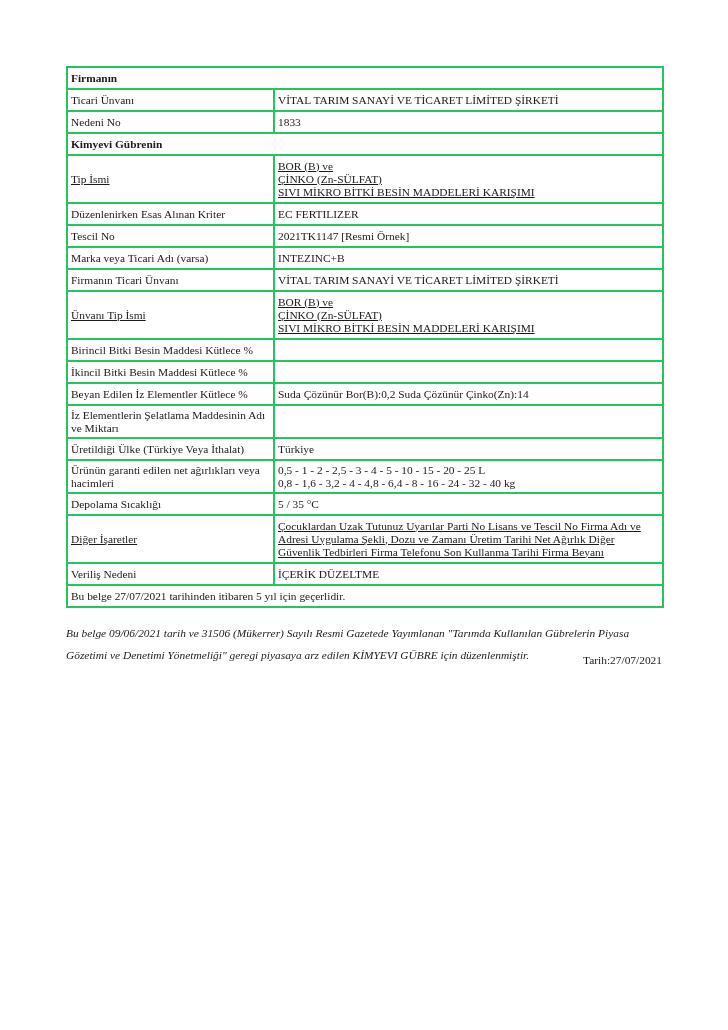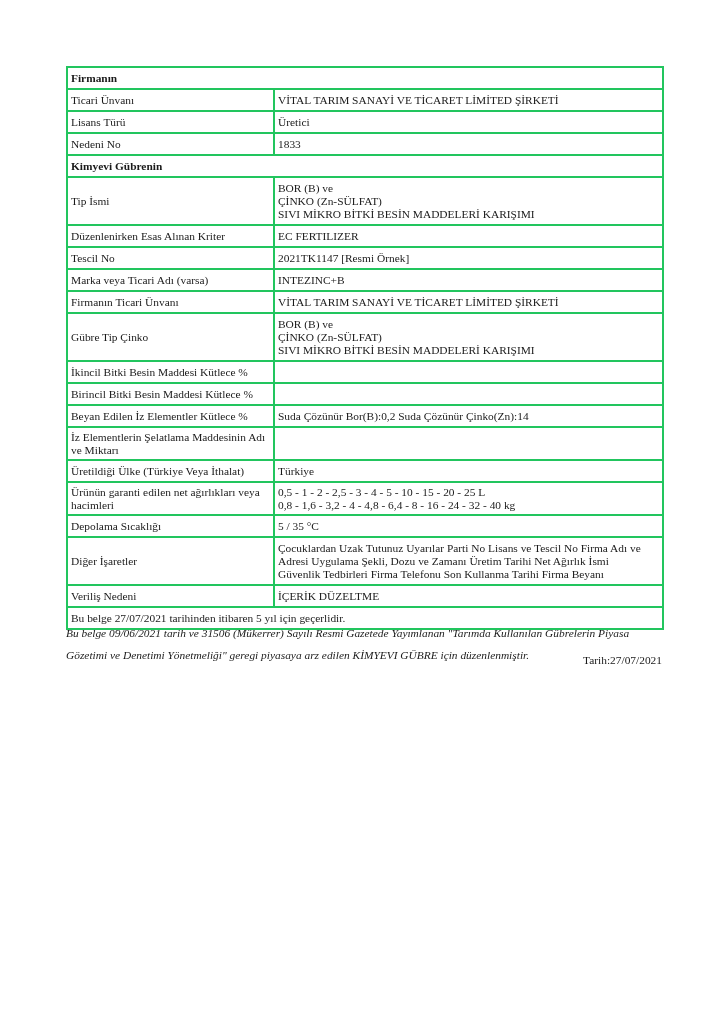--- a/index.html
+++ b/index.html
@@ -33,10 +33,6 @@
   <tr class="r1">
         <td>Ticari Ünvanı</td>
         <td>VİTAL TARIM SANAYİ VE TİCARET LİMİTED ŞİRKETİ</td>
-      </tr>
-  <tr class="r1">
-        <td>Lisans Türü</td>
-        <td>Üretici</td>
       </tr>
   <tr class="r1">
         <td>Nedeni No</td>

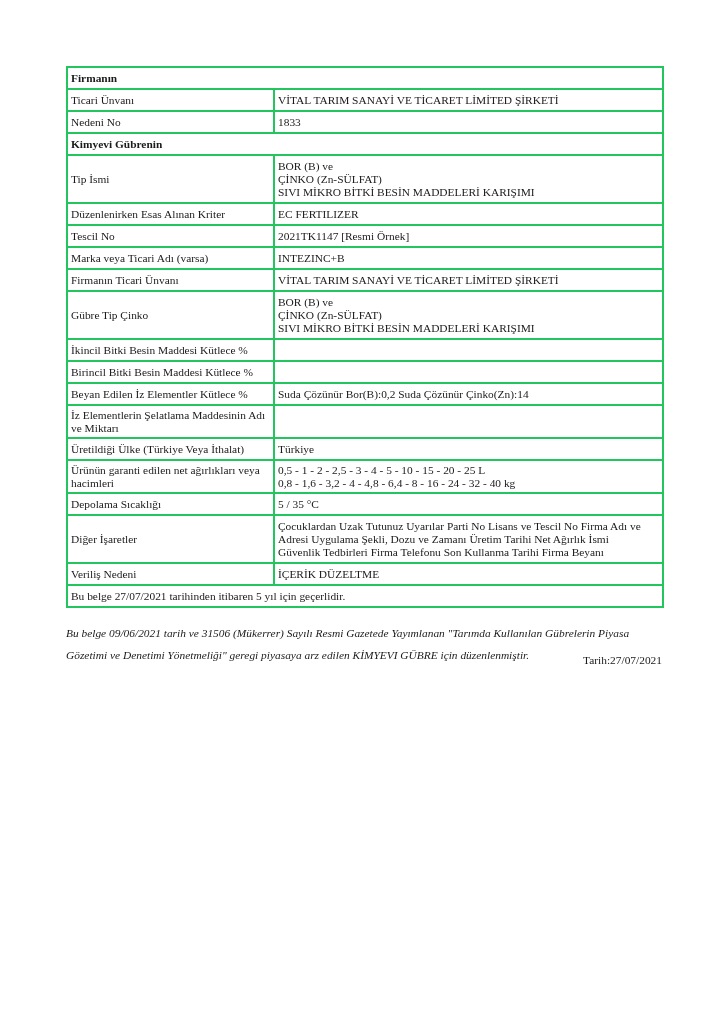--- a/index.html
+++ b/index.html
@@ -12,7 +12,7 @@
   .doc-table col.c2 { width: 389px; }
   .section td { font-weight: bold; height: 18px; }
   .r1 td { height: 18px; }
-  .r3 td { height: 44px; }
+  .r3 td { height: 44px; text-decoration: underline; }
   .r2 td { height: 29px; }
   .footnote { position: absolute; left: 66px; top: 622px; width: 600px; line-height: 22px; font-style: italic; }
   .date { position: absolute; right: 66px; top: 654px; }

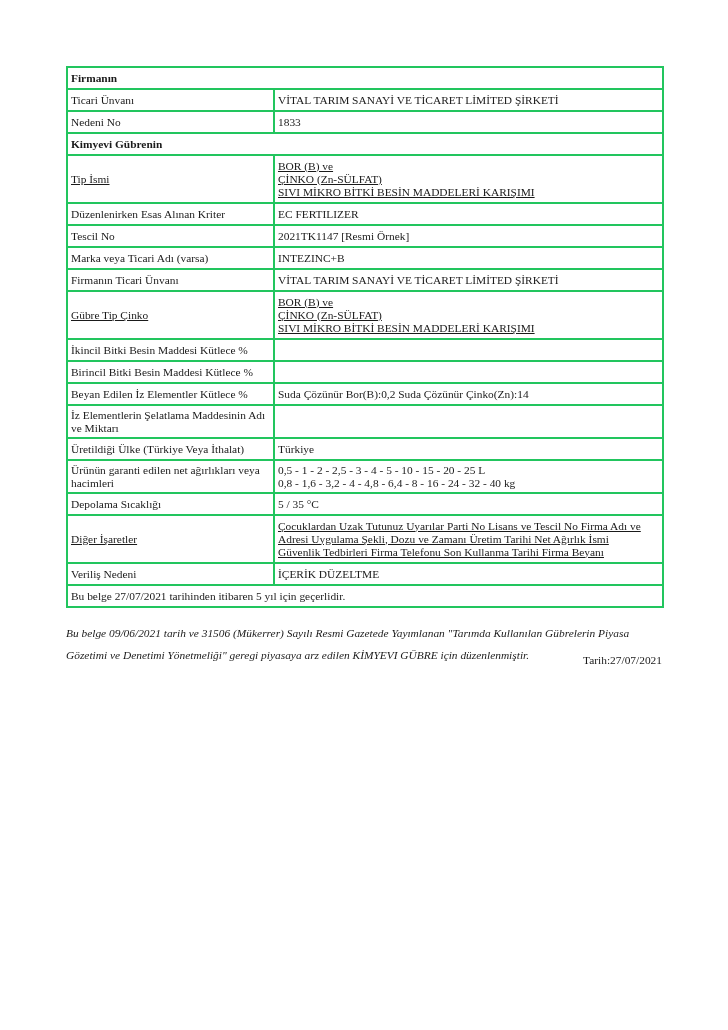--- a/index.html
+++ b/index.html
@@ -68,7 +68,7 @@
         <td>VİTAL TARIM SANAYİ VE TİCARET LİMİTED ŞİRKETİ</td>
       </tr>
   <tr class="r3">
-        <td>Gübre Tip Çinko</td>
+        <td>Ünvanı Tip İsmi</td>
     <td class="ml">
       <span>BOR (B) ve</span>
       <span>ÇİNKO (Zn-SÜLFAT)</span>

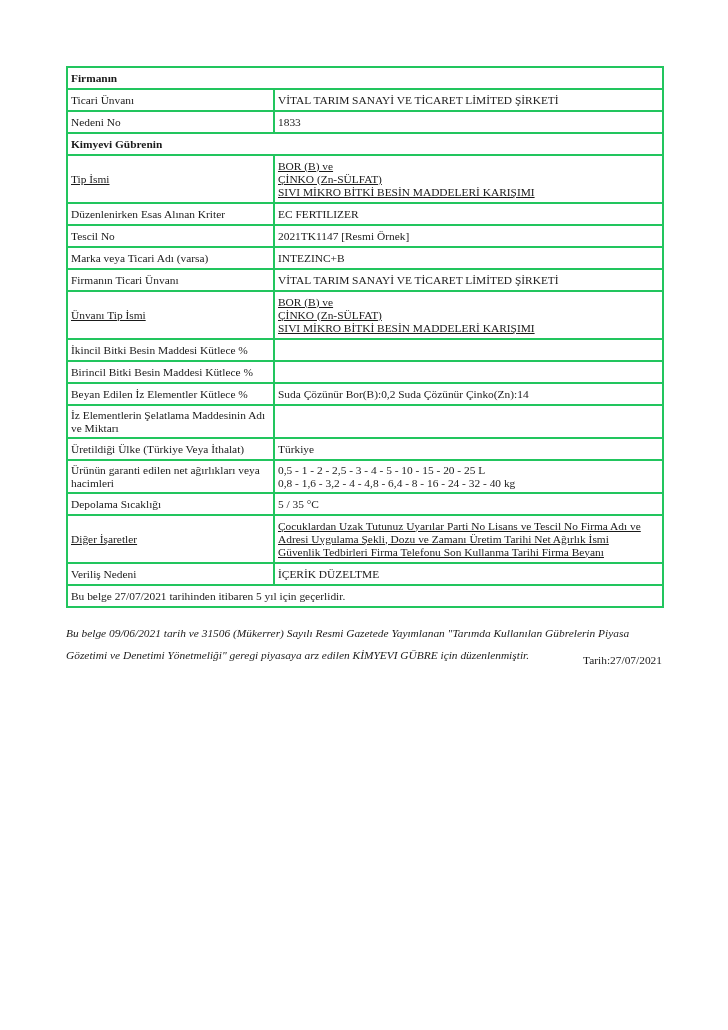--- a/index.html
+++ b/index.html
@@ -76,11 +76,11 @@
     </td>
       </tr>
   <tr class="r1">
-        <td>İkincil Bitki Besin Maddesi Kütlece %</td>
+        <td>Birincil Bitki Besin Maddesi Kütlece %</td>
         <td></td>
       </tr>
   <tr class="r1">
-        <td>Birincil Bitki Besin Maddesi Kütlece %</td>
+        <td>İkincil Bitki Besin Maddesi Kütlece %</td>
         <td></td>
       </tr>
   <tr class="r1">

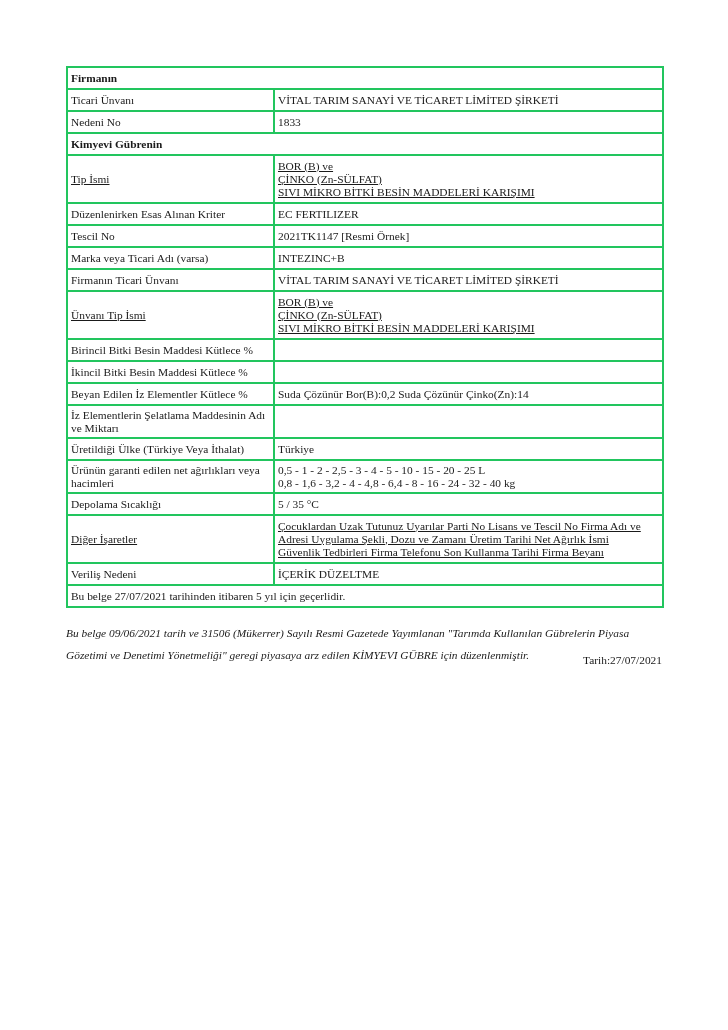--- a/index.html
+++ b/index.html
@@ -110,7 +110,7 @@
         <td>Diğer İşaretler</td>
     <td class="ml">
       <span>Çocuklardan Uzak Tutunuz Uyarılar Parti No Lisans ve Tescil No Firma Adı ve</span>
-      <span>Adresi Uygulama Şekli, Dozu ve Zamanı Üretim Tarihi Net Ağırlık İsmi</span>
+      <span>Adresi Uygulama Şekli, Dozu ve Zamanı Üretim Tarihi Net Ağırlık Diğer</span>
       <span>Güvenlik Tedbirleri Firma Telefonu Son Kullanma Tarihi Firma Beyanı</span>
     </td>
       </tr>

